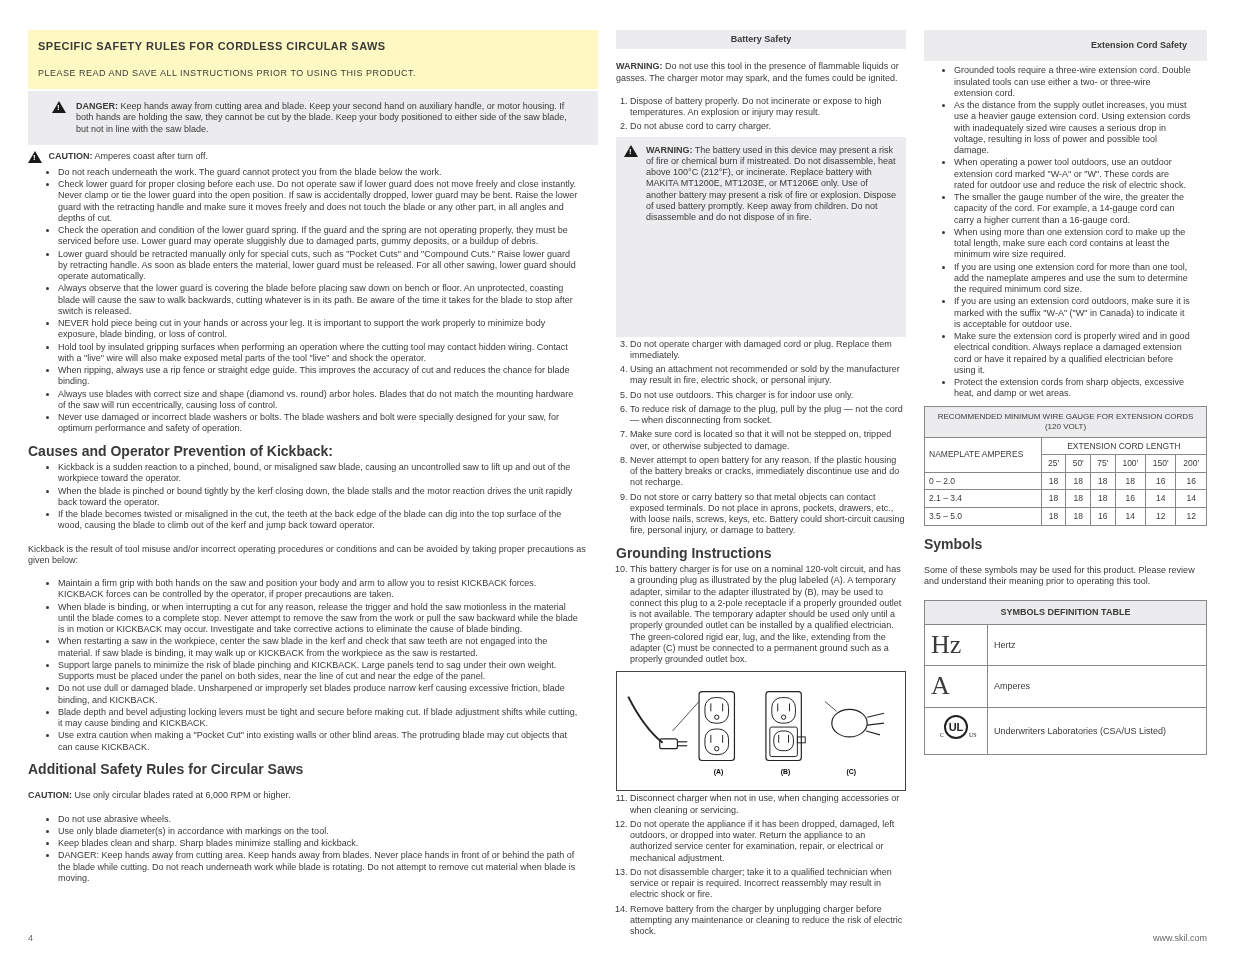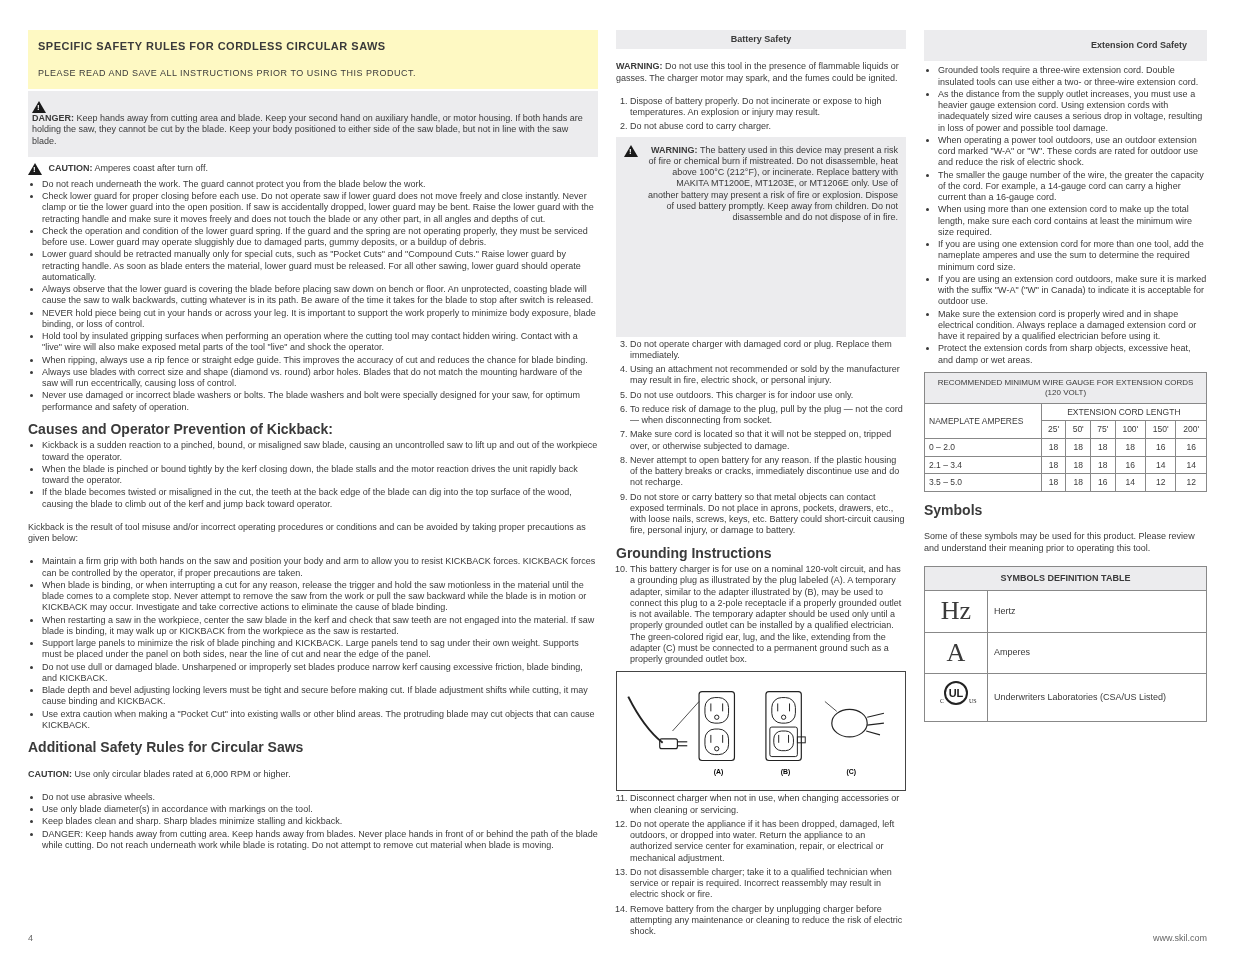--- a/index.html
+++ b/index.html
@@ -51,7 +51,7 @@
 
   p { margin: 12px 0; }
   ul { margin: 2px 0 4px 14px; padding: 0; }
-  li { margin: 1px 0; }
+  li { margin: 1px 16px; }
   ol.numlist { margin: 2px 0 4px 14px; padding: 0; }
   ol.numlist li { margin: 1px 0 3px 0; }
 

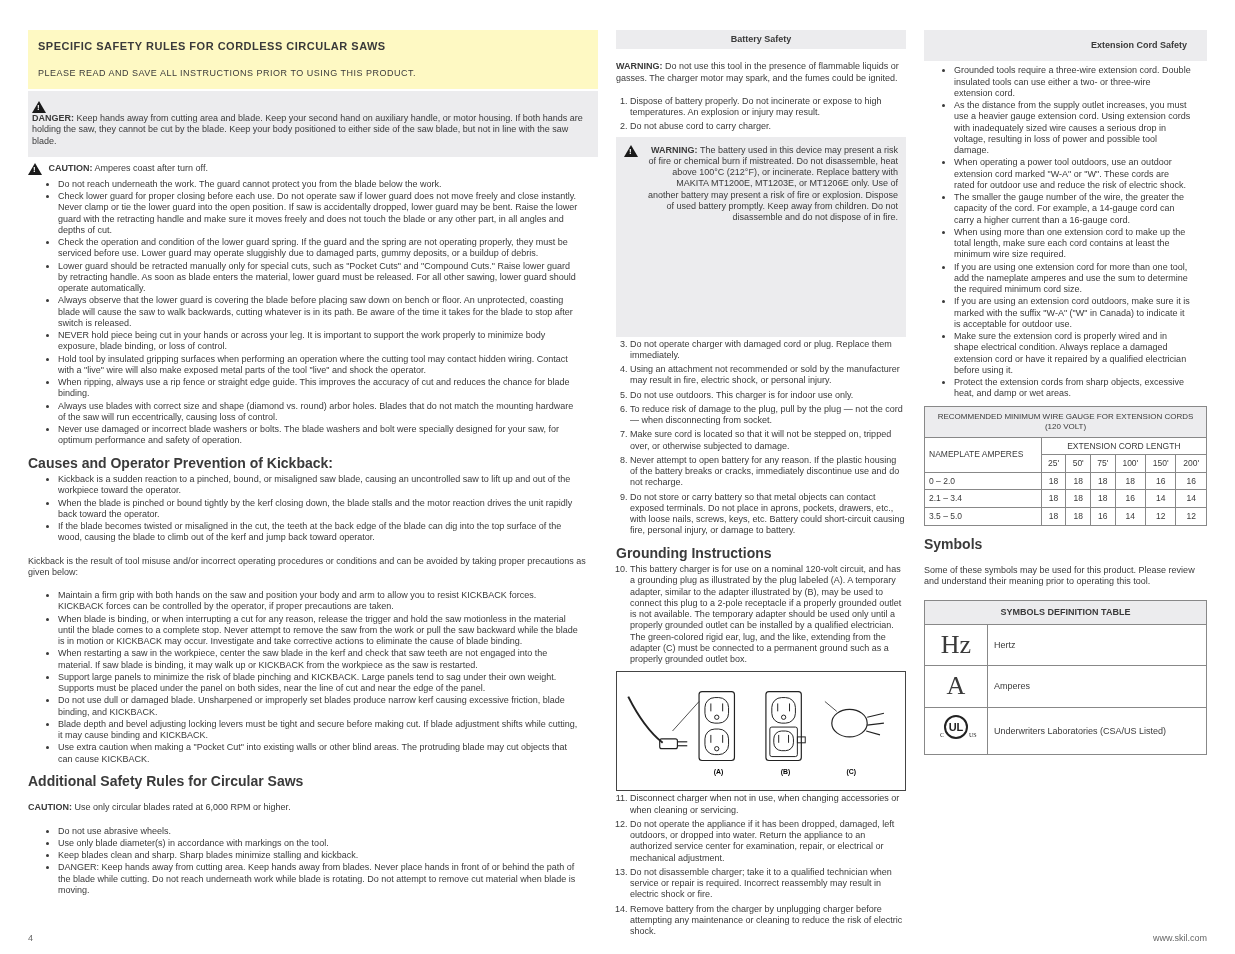--- a/index.html
+++ b/index.html
@@ -91,7 +91,7 @@
         <span class="sub">PLEASE READ AND SAVE ALL INSTRUCTIONS PRIOR TO USING THIS PRODUCT.</span>
       </div>
 
-      <div class="greybox mt2" style="display:flex; align-items:flex-start; padding:10px 4px;flex-direction:column;">
+      <div class="greybox mt2" style="display:flex; align-items:flex-start; gap:6px; padding:10px 24px;">
         <span class="warn-icon"></span>
         <div>
           <span class="bold">DANGER:</span>

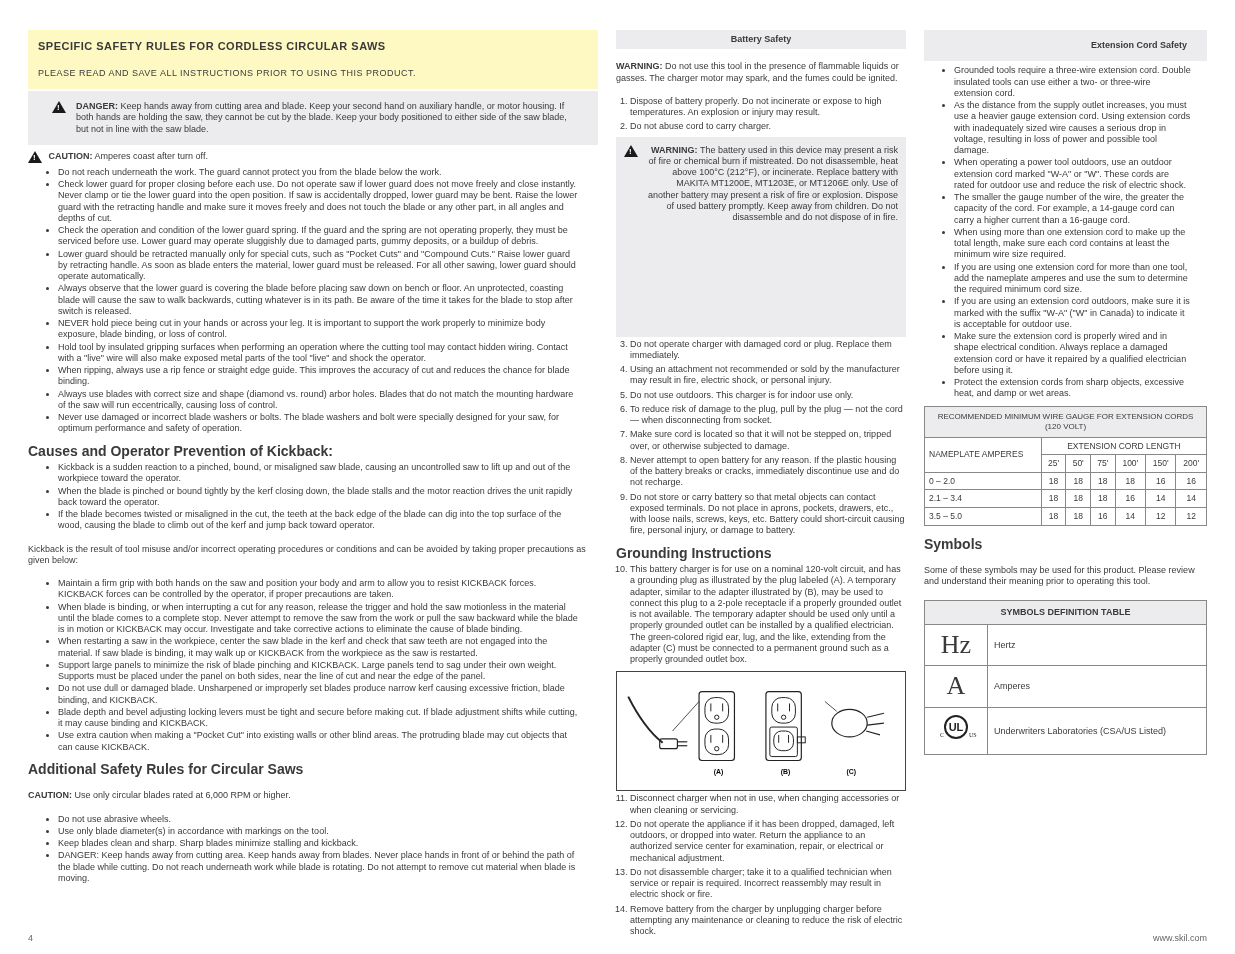--- a/index.html
+++ b/index.html
@@ -159,7 +159,7 @@
         <li>Do not abuse cord to carry charger.</li>
       </ol>
 
-      <div class="greybox mt4" style="display:flex; align-items:flex-start; gap:4px; padding:8px 8px 12px 8px; min-height:200px;text-align:right;">
+      <div class="greybox mt4" style="display:flex; align-items:flex-start; gap:4px; padding:8px 8px 12px 8px; min-height:200px;">
         <span class="warn-icon"></span>
         <div>
           <span class="bold">WARNING:</span>

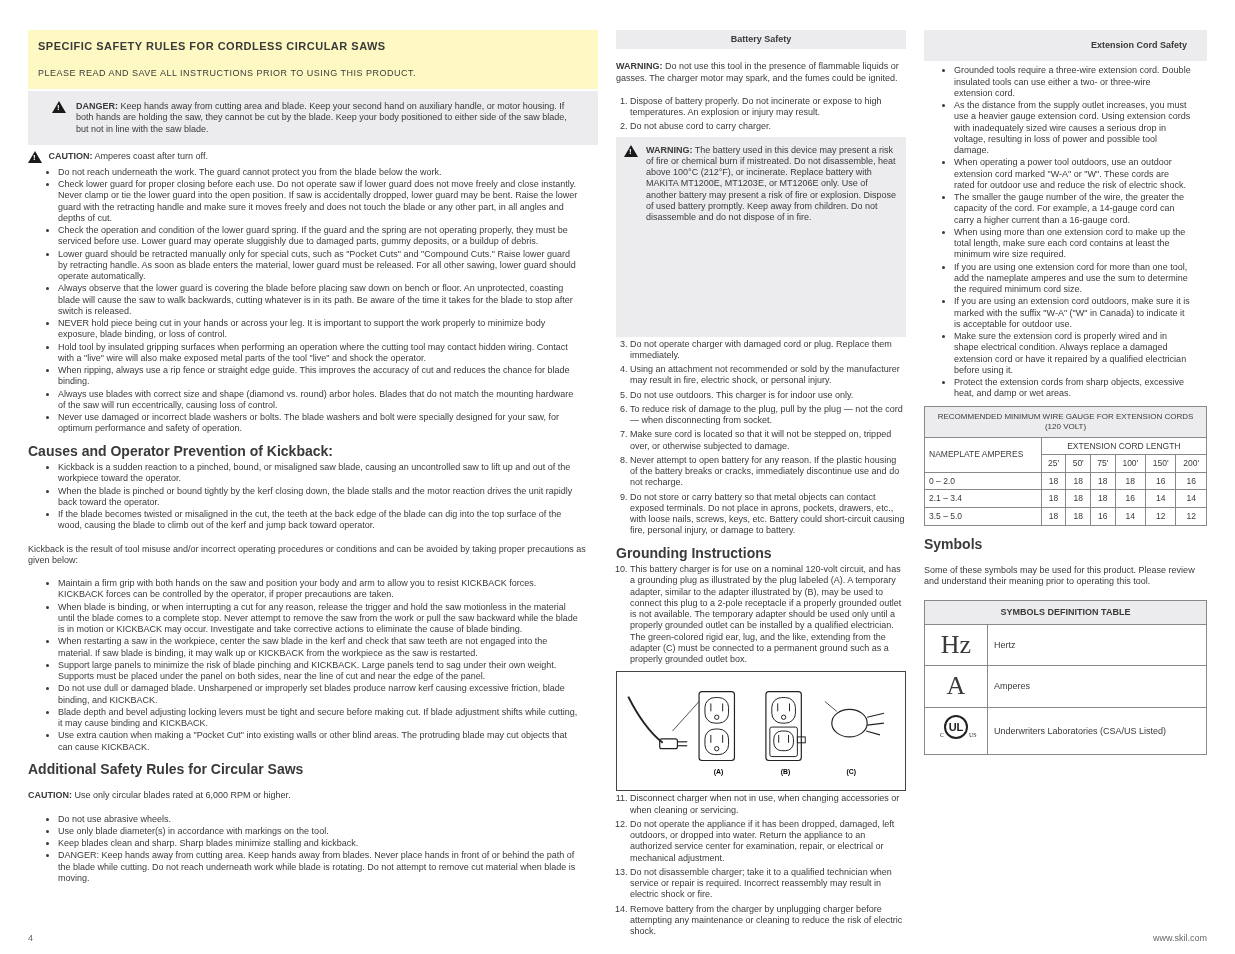--- a/index.html
+++ b/index.html
@@ -246,7 +246,7 @@
         <li>When using more than one extension cord to make up the total length, make sure each cord contains at least the minimum wire size required.</li>
         <li>If you are using one extension cord for more than one tool, add the nameplate amperes and use the sum to determine the required minimum cord size.</li>
         <li>If you are using an extension cord outdoors, make sure it is marked with the suffix "W-A" ("W" in Canada) to indicate it is acceptable for outdoor use.</li>
-        <li>Make sure the extension cord is properly wired and in shape electrical condition. Always replace a damaged extension cord or have it repaired by a qualified electrician before using it.</li>
+        <li>Make sure the extension cord is properly wired and in good electrical condition. Always replace a damaged extension cord or have it repaired by a qualified electrician before using it.</li>
         <li>Protect the extension cords from sharp objects, excessive heat, and damp or wet areas.</li>
       </ul>
 

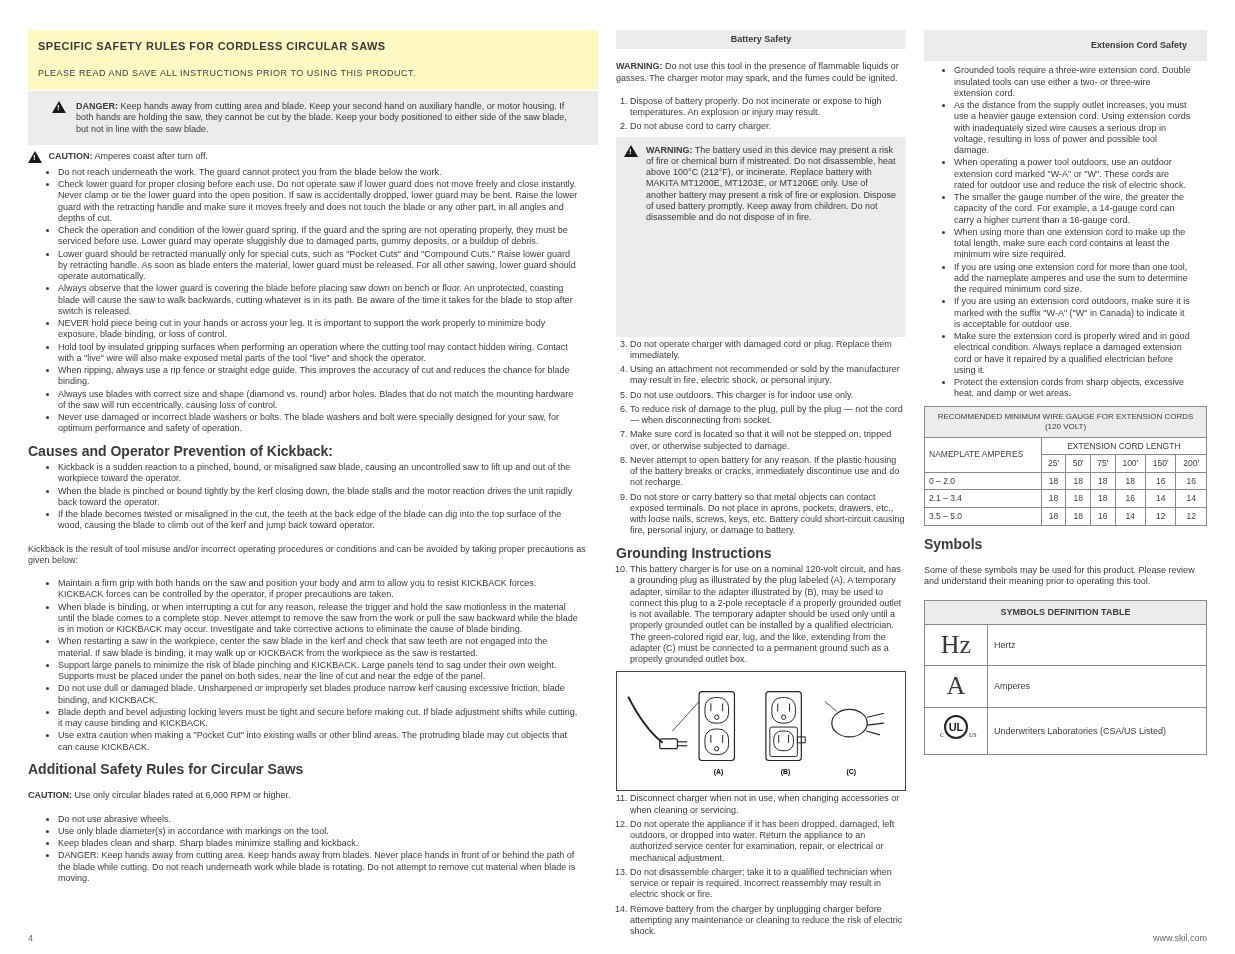--- a/index.html
+++ b/index.html
@@ -69,7 +69,7 @@
   table.symbols { border-collapse: collapse; width: 100%; font-size: 9px; }
   table.symbols th { background: #ececee; font-weight: bold; text-align: center; padding: 6px 4px; border: 1px solid #888; }
   table.symbols td { border: 1px solid #888; padding: 4px 6px; vertical-align: middle; }
-  .sym-cell { text-align: center; font-size: 26px; font-family: "Times New Roman", serif; font-weight: normal; width: 60px; height: 36px; margin-top: 48px; }
+  .sym-cell { text-align: left; font-size: 26px; font-family: "Times New Roman", serif; font-weight: normal; width: 60px; height: 36px; margin-top: 48px; }
 
   .footer { position: absolute; bottom: 10px; left: 28px; right: 28px; display: flex; justify-content: space-between; font-size: 9px; color: #666; }
 

